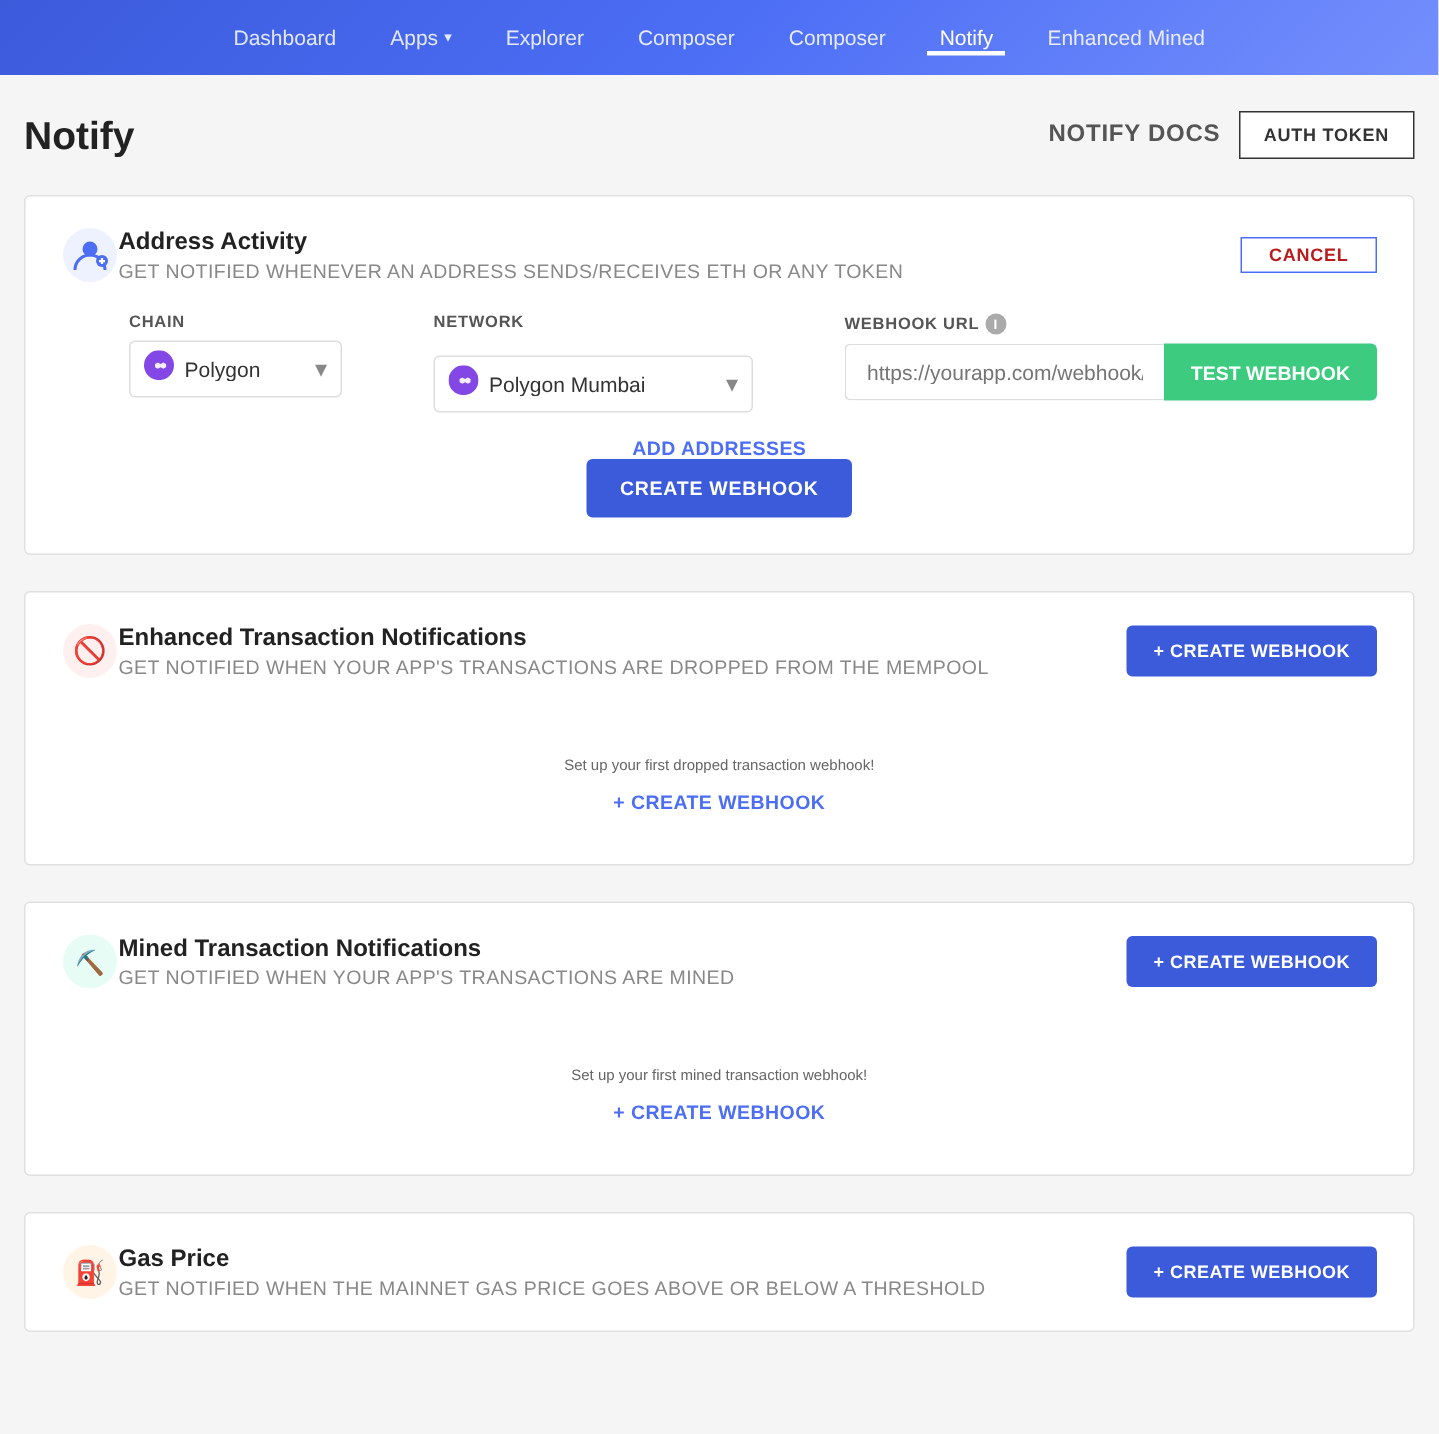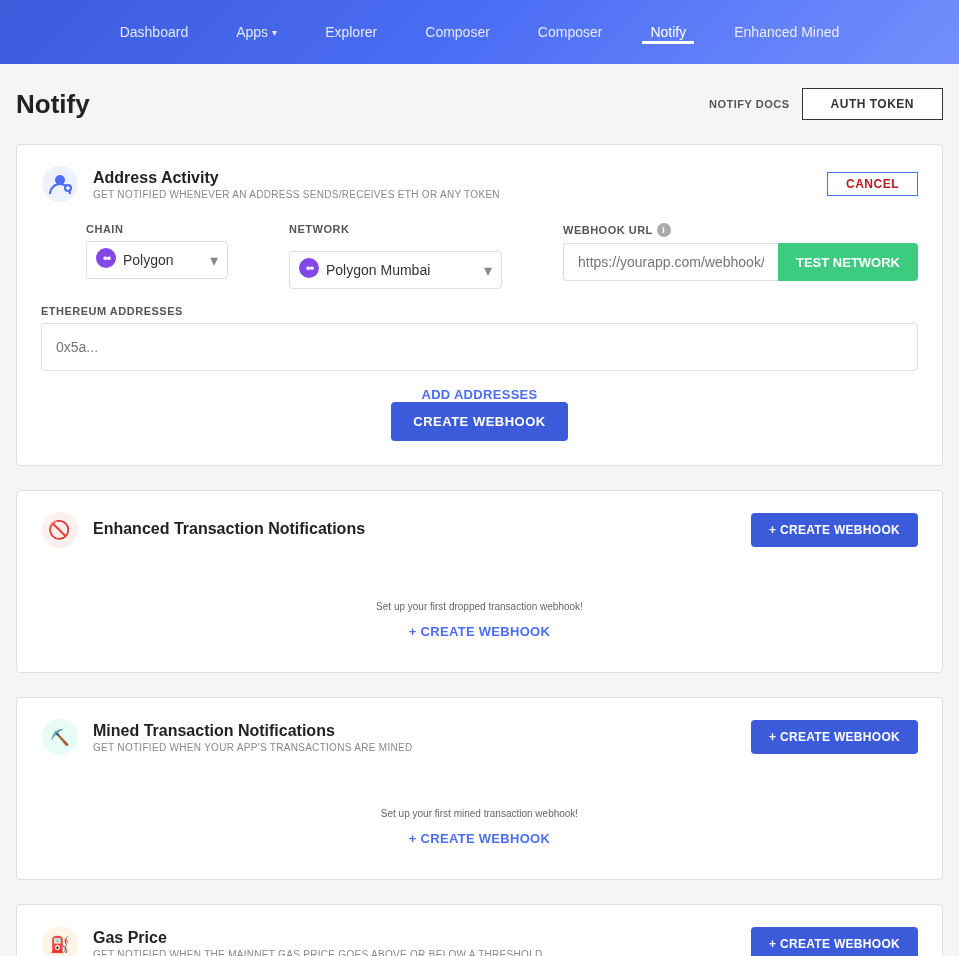--- a/index.html
+++ b/index.html
@@ -6,7 +6,7 @@
     body { font-family: -apple-system, BlinkMacSystemFont, 'Segoe UI', sans-serif; background: #f5f5f5; color: #333; }
 
     
-    .nav { background: linear-gradient(135deg, #3b5bdb 0%, #4c6ef5 50%, #748ffc 100%); display: flex; align-items: center; justify-content: center; height: 64px; gap: 32px; }
+    .nav { background: linear-gradient(135deg, #3b5bdb 0%, #4c6ef5 50%, #748ffc 100%); display: flex; align-items: center; justify-content: center; height: 50px; gap: 20px; }
     .nav-item { color: rgba(255,255,255,0.85); font-size: 14px; font-weight: 500; cursor: pointer; padding: 4px 8px; text-decoration: none; }
     .nav-item.active { color: #fff; border-bottom: 3px solid #fff; padding-bottom: 1px; }
     .nav-item-apps { display: flex; align-items: center; gap: 4px; }

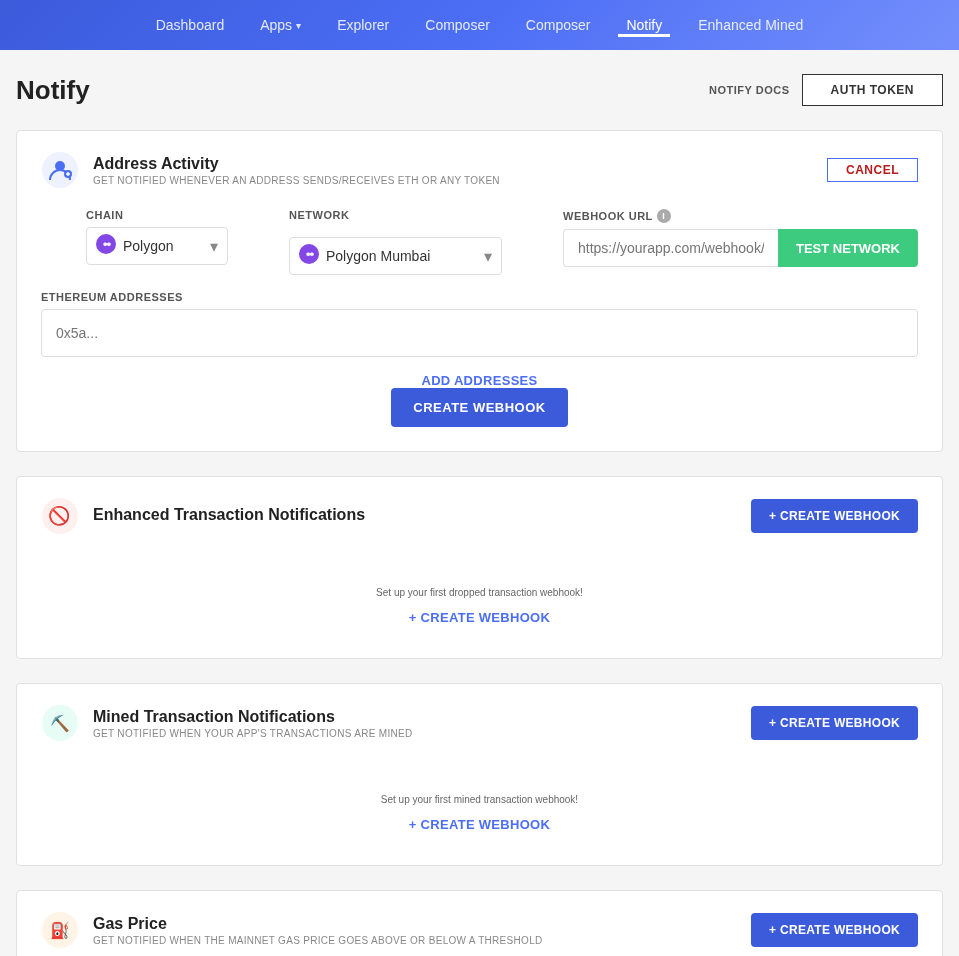--- a/index.html
+++ b/index.html
@@ -17,7 +17,7 @@
     .page-header { display: flex; justify-content: space-between; align-items: center; margin-bottom: 24px; }
     .page-title { font-size: 26px; font-weight: 600; color: #222; }
     .page-header-actions { display: flex; gap: 12px; align-items: center; }
-    .notify-docs-btn { font-size: 11px; font-weight: 600; color: #555; letter-spacing: 0.5px; cursor: pointer; text-transform: uppercase; margin-left: 43px; }
+    .notify-docs-btn { font-size: 16px; font-weight: 600; color: #555; letter-spacing: 0.5px; cursor: pointer; text-transform: uppercase; margin-left: 43px; }
     .auth-token-btn { border: 1.5px solid #333; background: #fff; padding: 8px 28px; font-size: 12px; font-weight: 700; letter-spacing: 0.5px; cursor: pointer; text-transform: uppercase; color: #333; }
 
     

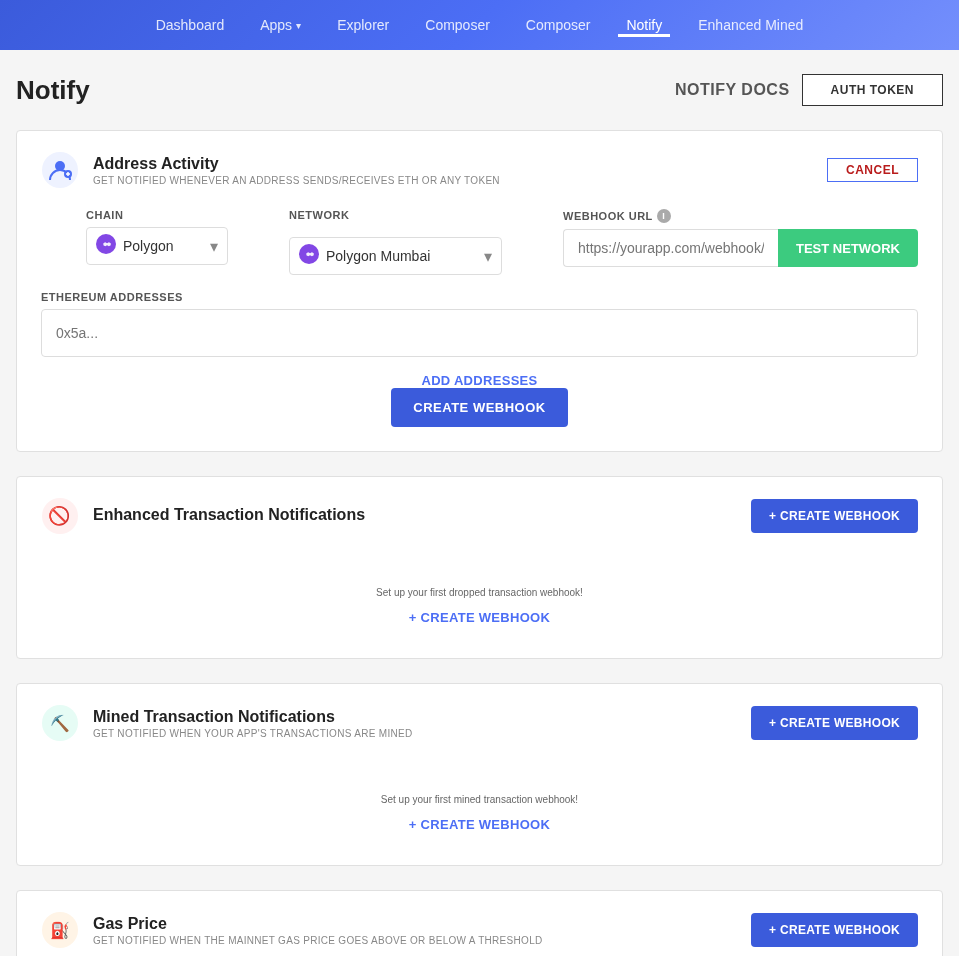--- a/index.html
+++ b/index.html
@@ -18,7 +18,7 @@
     .page-title { font-size: 26px; font-weight: 600; color: #222; }
     .page-header-actions { display: flex; gap: 12px; align-items: center; }
     .notify-docs-btn { font-size: 16px; font-weight: 600; color: #555; letter-spacing: 0.5px; cursor: pointer; text-transform: uppercase; margin-left: 43px; }
-    .auth-token-btn { border: 1.5px solid #333; background: #fff; padding: 8px 28px; font-size: 12px; font-weight: 700; letter-spacing: 0.5px; cursor: pointer; text-transform: uppercase; color: #333; }
+    .auth-token-btn { border: 1.5px solid #333; background: #fff; padding: 8px 16px; font-size: 12px; font-weight: 700; letter-spacing: 0.5px; cursor: pointer; text-transform: uppercase; color: #333; }
 
     
     .card { background: #fff; border-radius: 4px; border: 1px solid #e0e0e0; margin-bottom: 24px; overflow: hidden; }

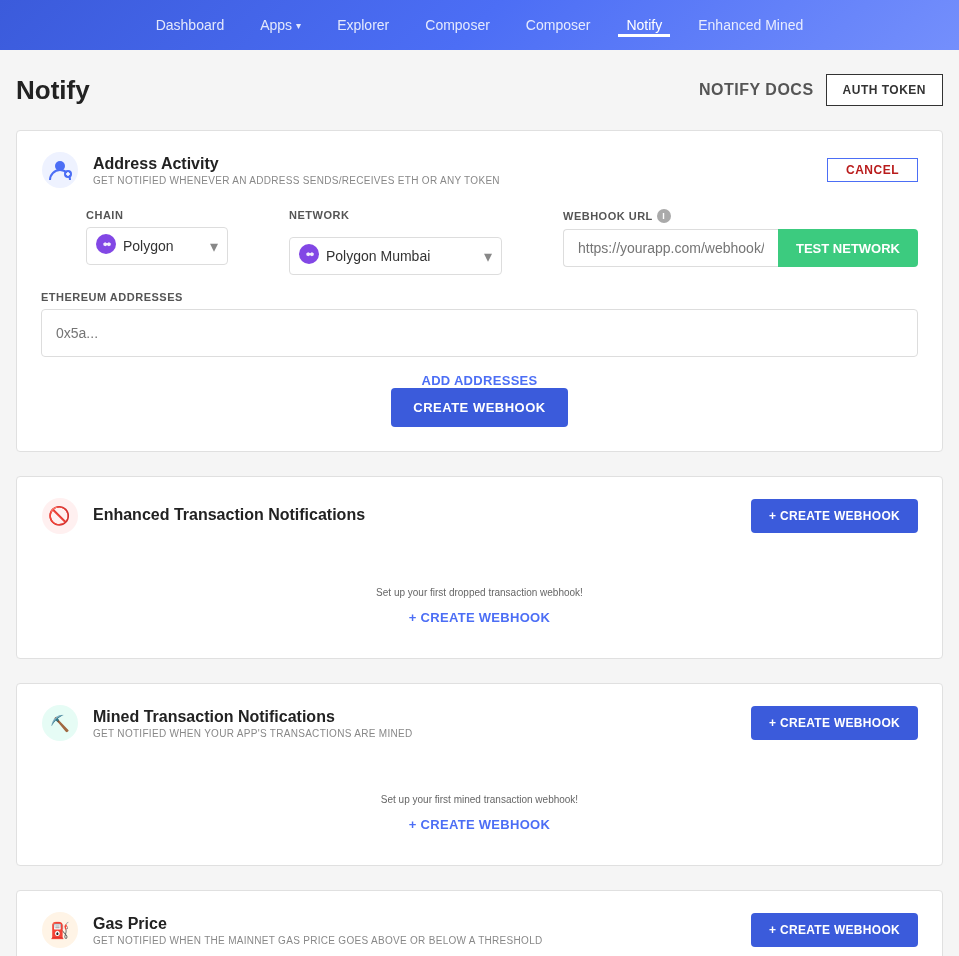--- a/index.html
+++ b/index.html
@@ -25,7 +25,7 @@
 
     
     .card-header { display: flex; justify-content: space-between; align-items: center; padding: 20px 24px; }
-    .card-header-left { display: flex; align-items: center; gap: 14px; }
+    .card-header-left { display: flex; align-items: center; }
     .card-icon { width: 38px; height: 38px; display: flex; align-items: center; justify-content: center; }
     .card-title-group {}
     .card-title { font-size: 16px; font-weight: 700; color: #222; margin-bottom: 2px; }

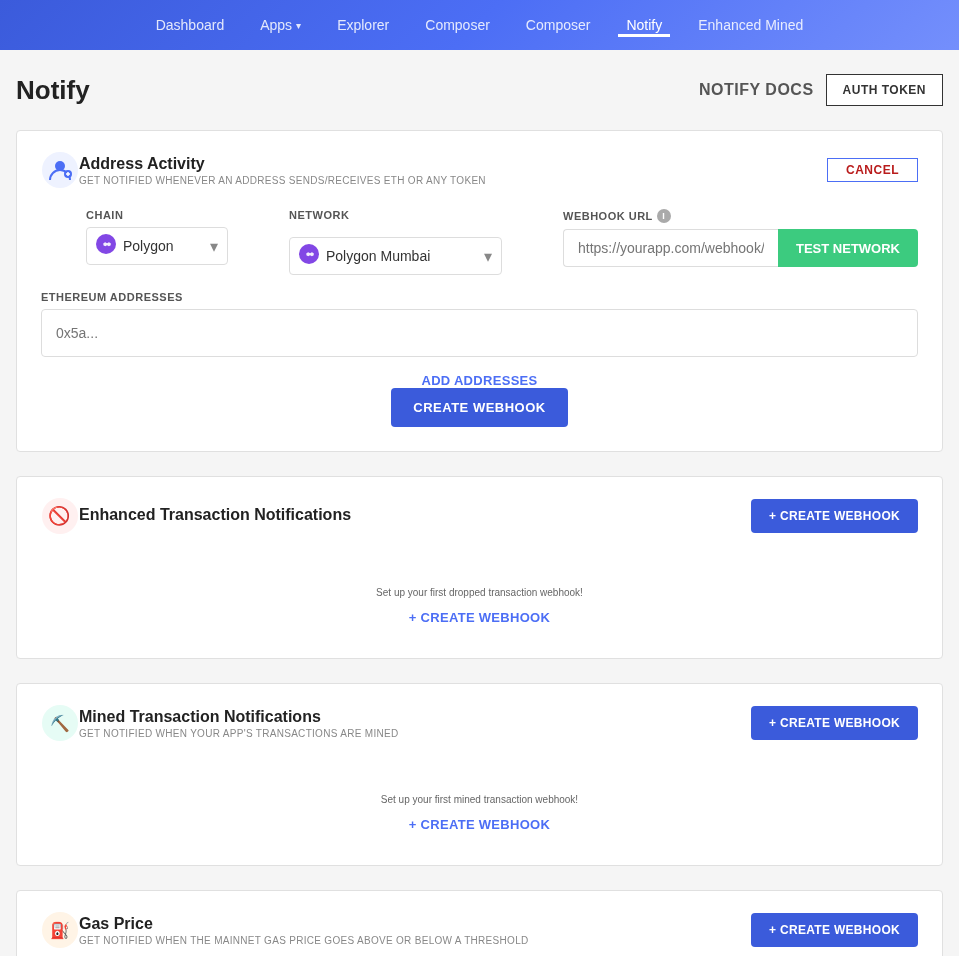--- a/index.html
+++ b/index.html
@@ -29,7 +29,7 @@
     .card-icon { width: 38px; height: 38px; display: flex; align-items: center; justify-content: center; }
     .card-title-group {}
     .card-title { font-size: 16px; font-weight: 700; color: #222; margin-bottom: 2px; }
-    .card-subtitle { font-size: 10px; color: #888; letter-spacing: 0.3px; text-transform: uppercase; }
+    .card-subtitle { font-size: 13px; color: #888; letter-spacing: 0.3px; text-transform: uppercase; }
     .cancel-btn { border: 1.5px solid #4c6ef5; background: #fff; color: #b91c1c; padding: 4px 18px; font-size: 12px; font-weight: 700; letter-spacing: 0.5px; cursor: pointer; text-transform: uppercase; }
 
     

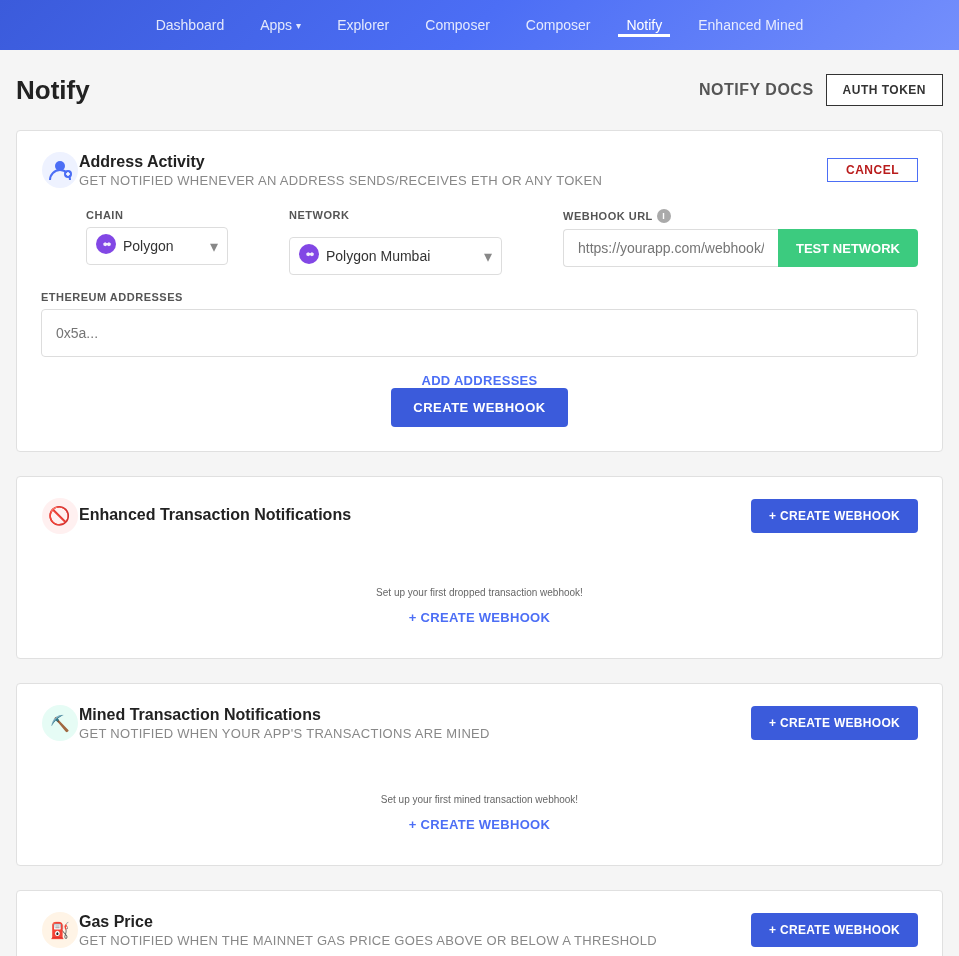--- a/index.html
+++ b/index.html
@@ -157,7 +157,7 @@
           </label>
           <div class="webhook-row">
             <input type="text" class="webhook-input" placeholder="https://yourapp.com/webhook/data/12345" style="">
-            <button class="test-webhook-btn">TEST NETWORK</button>
+            <button class="test-webhook-btn">TEST WEBHOOK</button>
           </div>
         </div>
       </div>

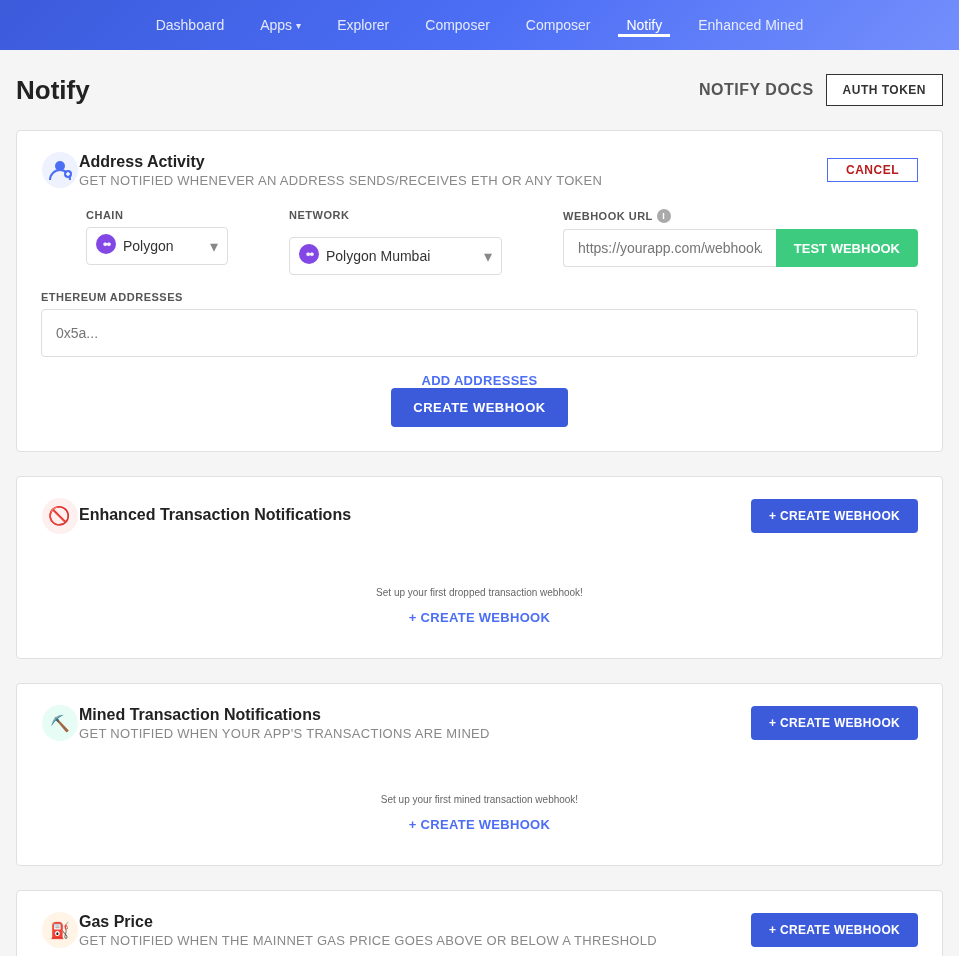--- a/index.html
+++ b/index.html
@@ -162,10 +162,6 @@
         </div>
       </div>
 
-      <div>
-        <div class="eth-addresses-label">ETHEREUM ADDRESSES</div>
-        <input type="text" class="eth-addresses-input" placeholder="0x5a..." style="">
-      </div>
 
       <div class="form-actions">
         <button class="add-addresses-btn">ADD ADDRESSES</button>

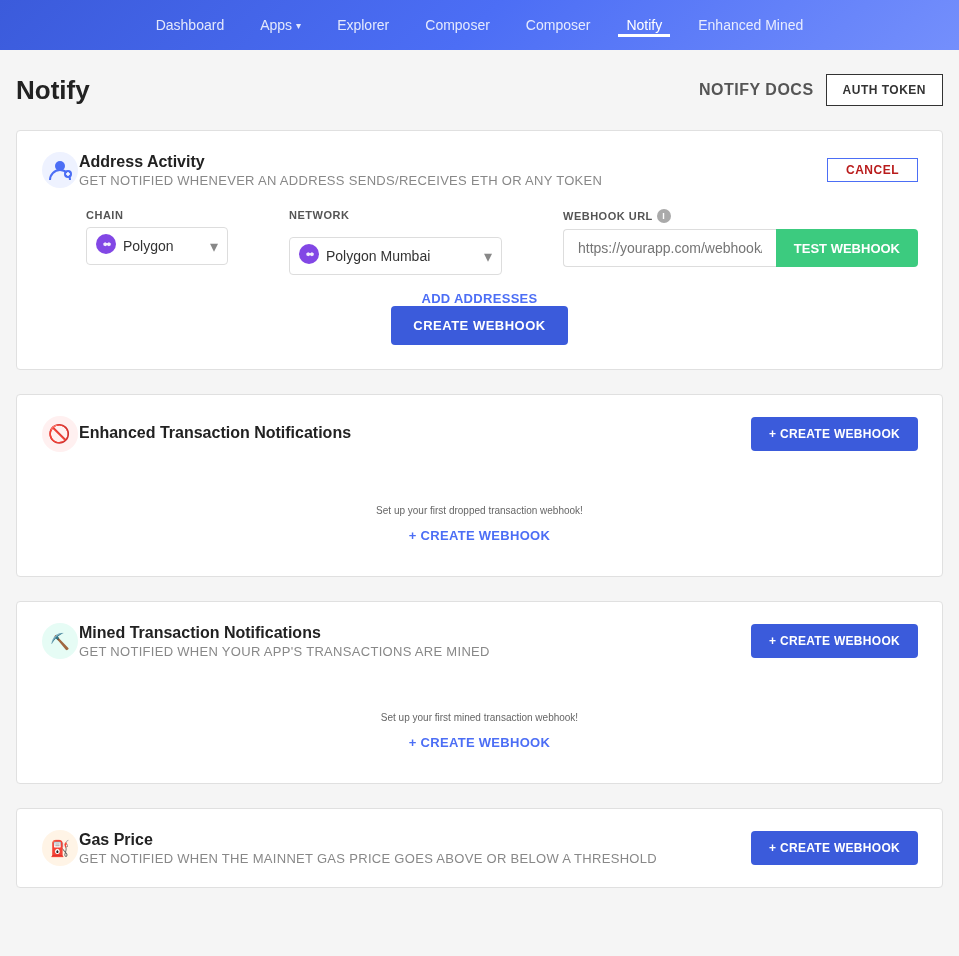--- a/index.html
+++ b/index.html
@@ -181,6 +181,7 @@
         </div>
         <div class="card-title-group">
           <div class="card-title">Enhanced Transaction Notifications</div>
+          <div class="card-subtitle">GET NOTIFIED WHEN YOUR APP'S TRANSACTIONS ARE DROPPED FROM THE MEMPOOL</div>
         </div>
       </div>
       <button class="create-webhook-btn-outline">+ CREATE WEBHOOK</button>

